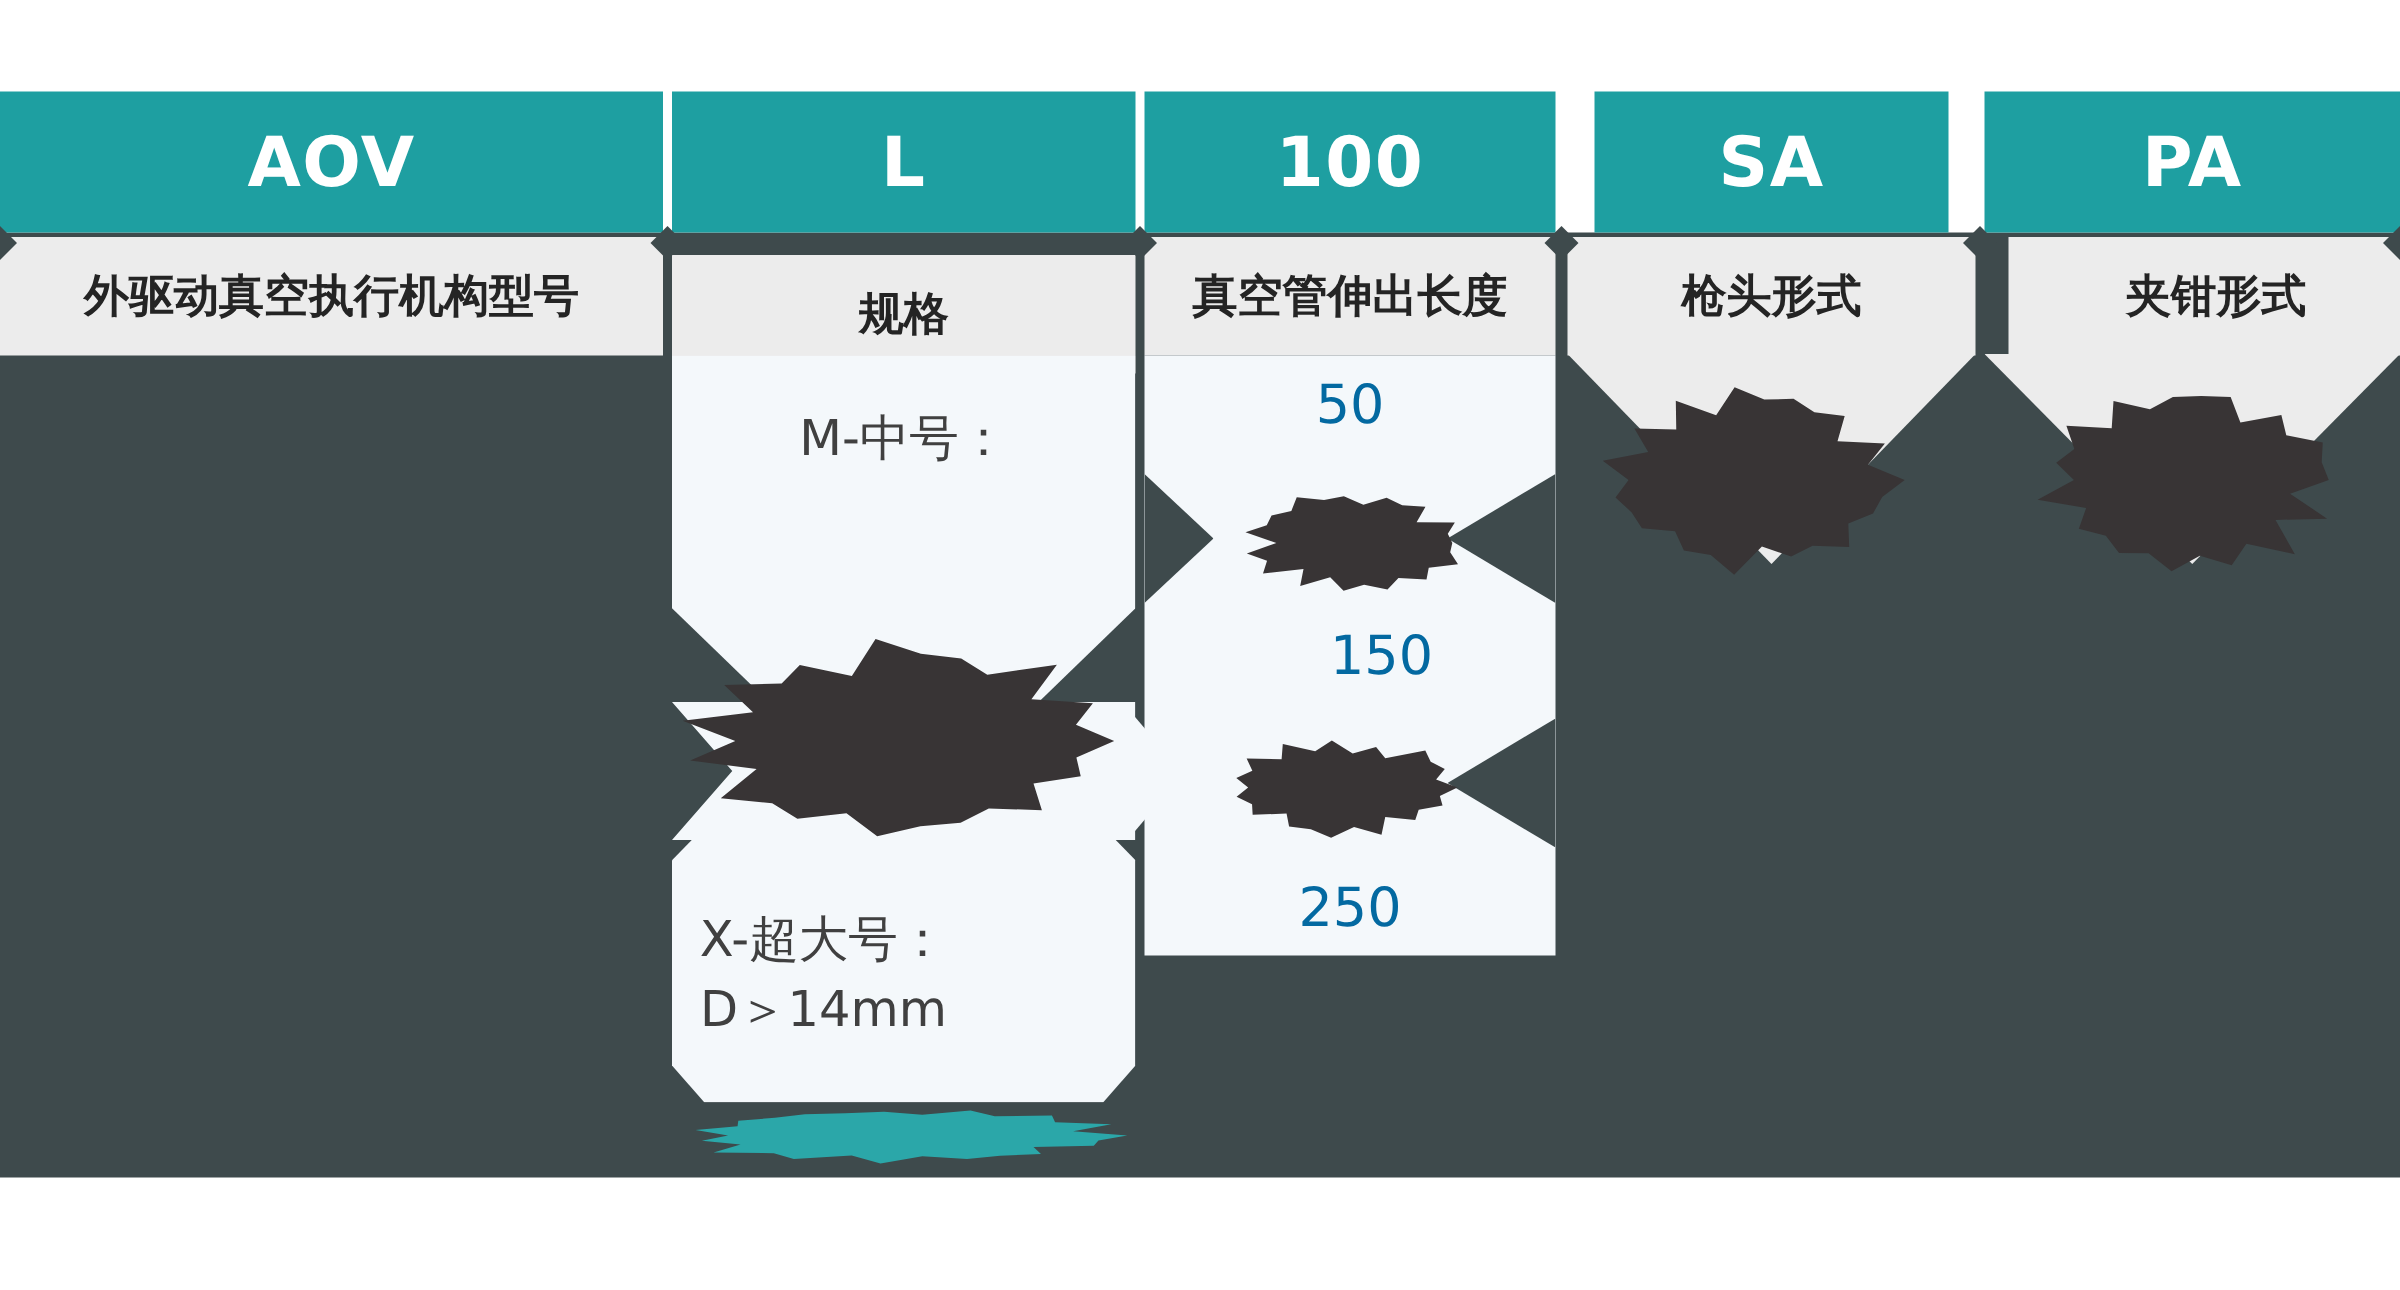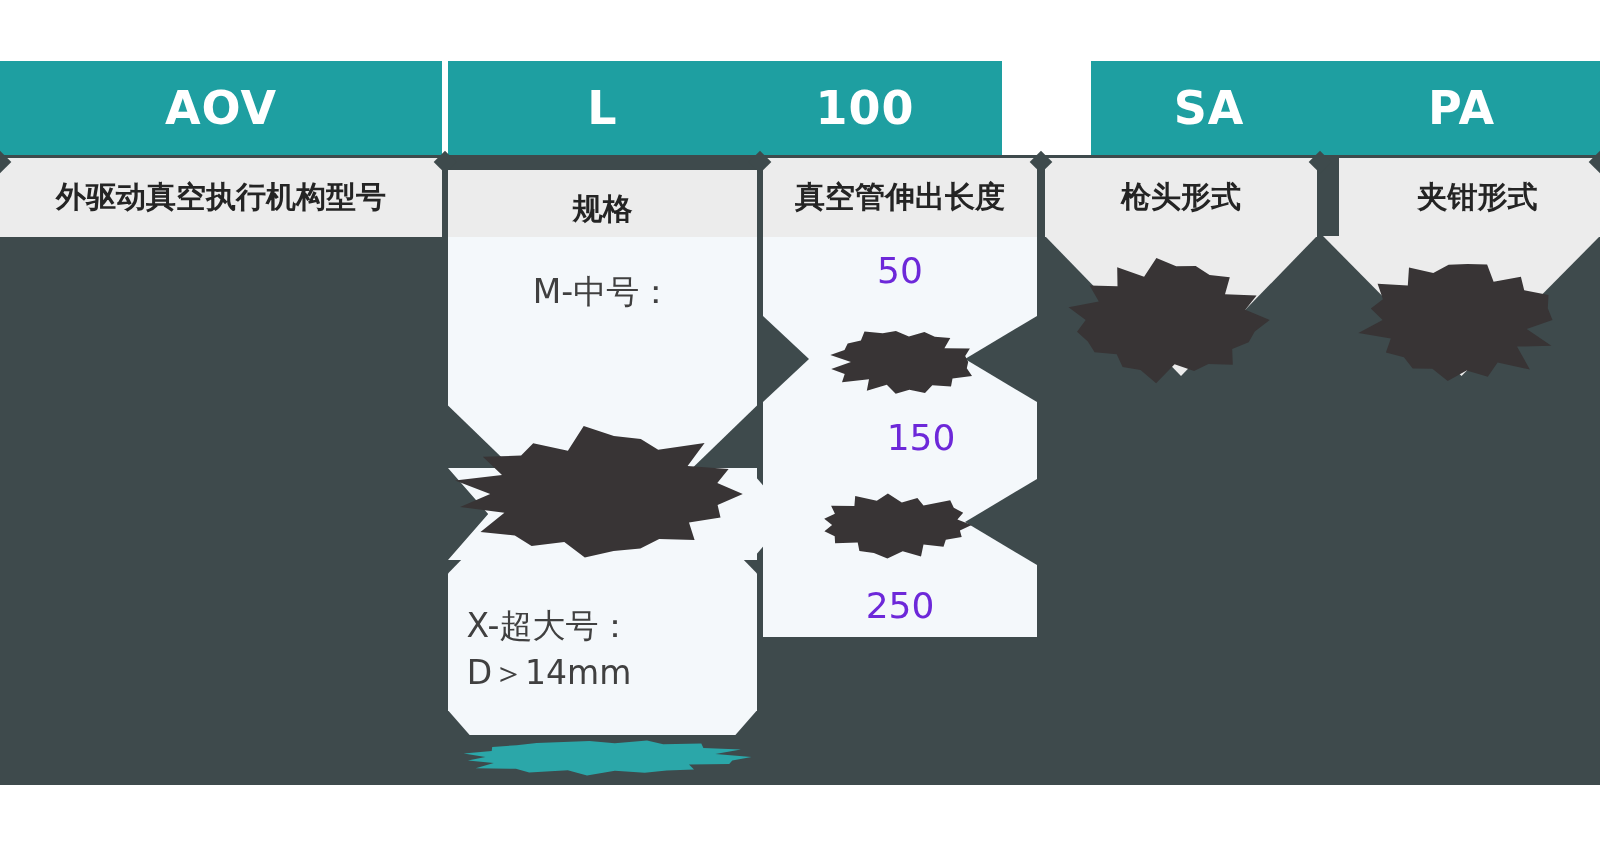--- a/index.html
+++ b/index.html
@@ -41,7 +41,7 @@
   <div class="abs teal-header" style="left:448px;width:309px;">
       <span>L</span>
     </div>
-  <div class="abs teal-header" style="left:728px;width:274px;">
+  <div class="abs teal-header" style="left:763px;width:274px;">
       <span>100</span>
     </div>
   <div class="abs teal-header" style="left:1091px;width:236px;">

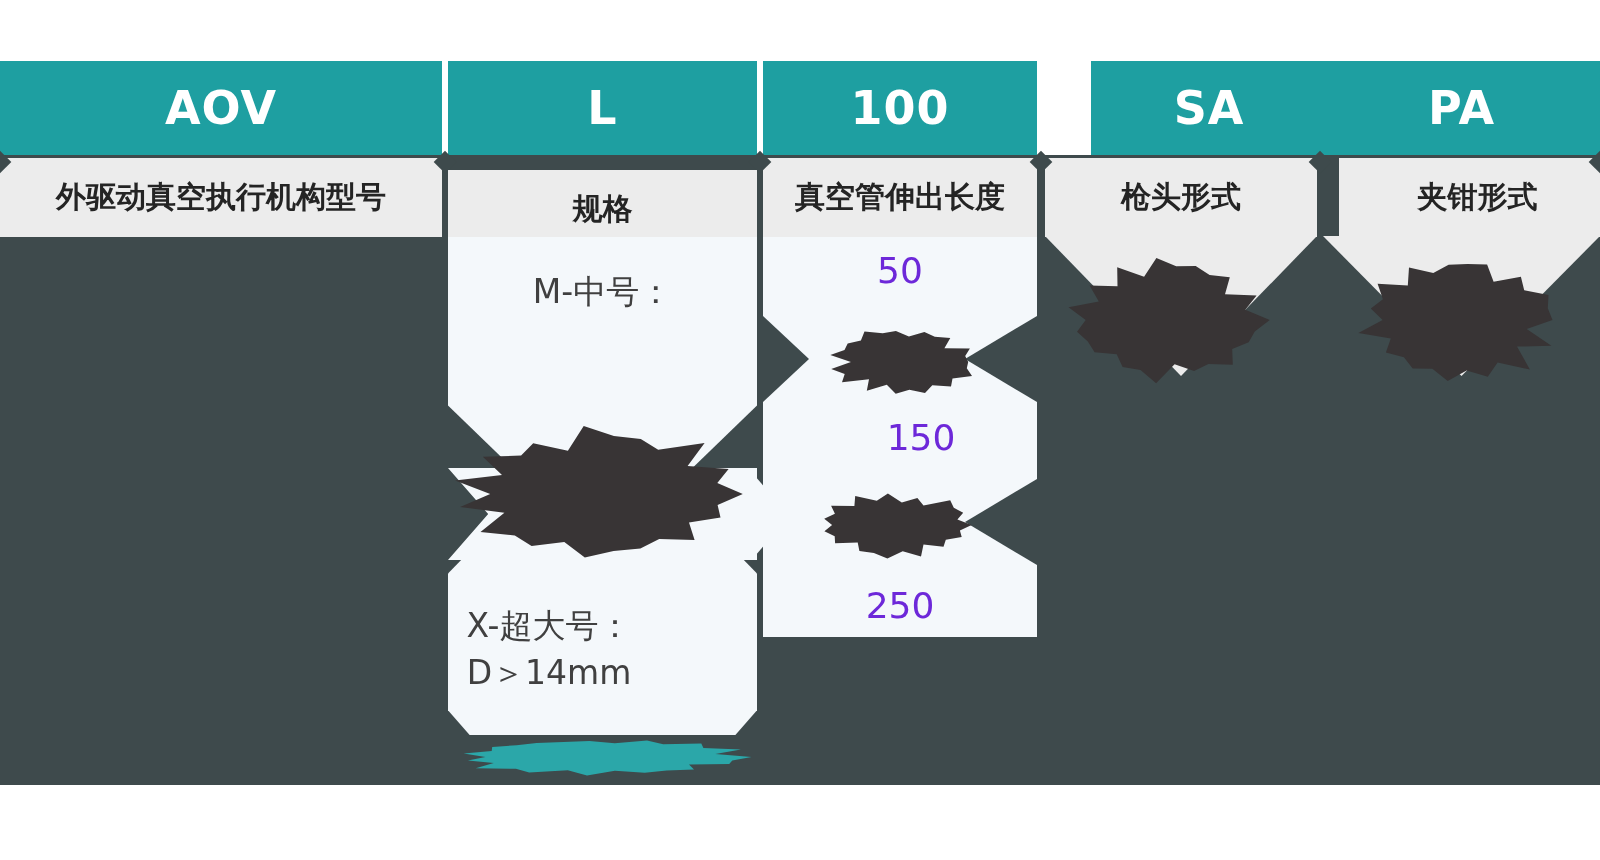--- a/index.html
+++ b/index.html
@@ -44,7 +44,7 @@
   <div class="abs teal-header" style="left:763px;width:274px;">
       <span>100</span>
     </div>
-  <div class="abs teal-header" style="left:1091px;width:236px;">
+  <div class="abs teal-header" style="left:1063px;width:236px;">
       <span>SA</span>
     </div>
   <div class="abs teal-header" style="left:1323px;width:277px;">

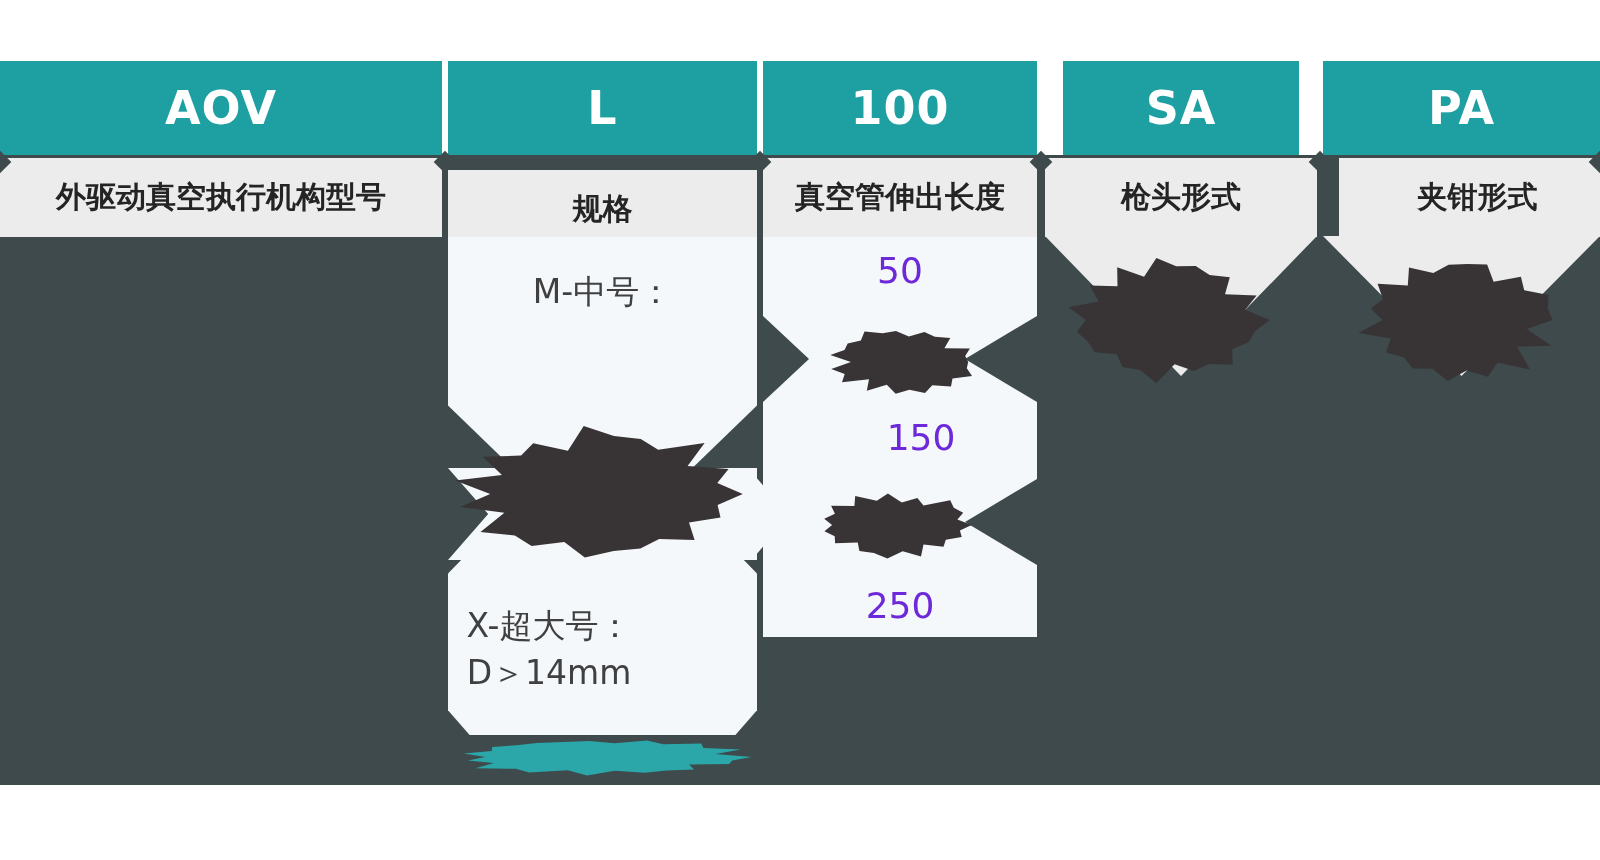--- a/index.html
+++ b/index.html
@@ -25,7 +25,7 @@
   .diamond{width:16px;height:16px;background:#3E4A4C;transform:rotate(45deg);}
   .notch{background:#3E4A4C;}
   .opt-text{color:#404040;font-size:33px;line-height:47px;text-align:center;}
-  .val{color:#6d28d9;font-size:36px;line-height:50px;text-align:center;}
+  .val{color:#0369a1;font-size:36px;line-height:50px;text-align:center;}
   .blob{position:absolute;pointer-events:none;}
 </style>
 </head>

